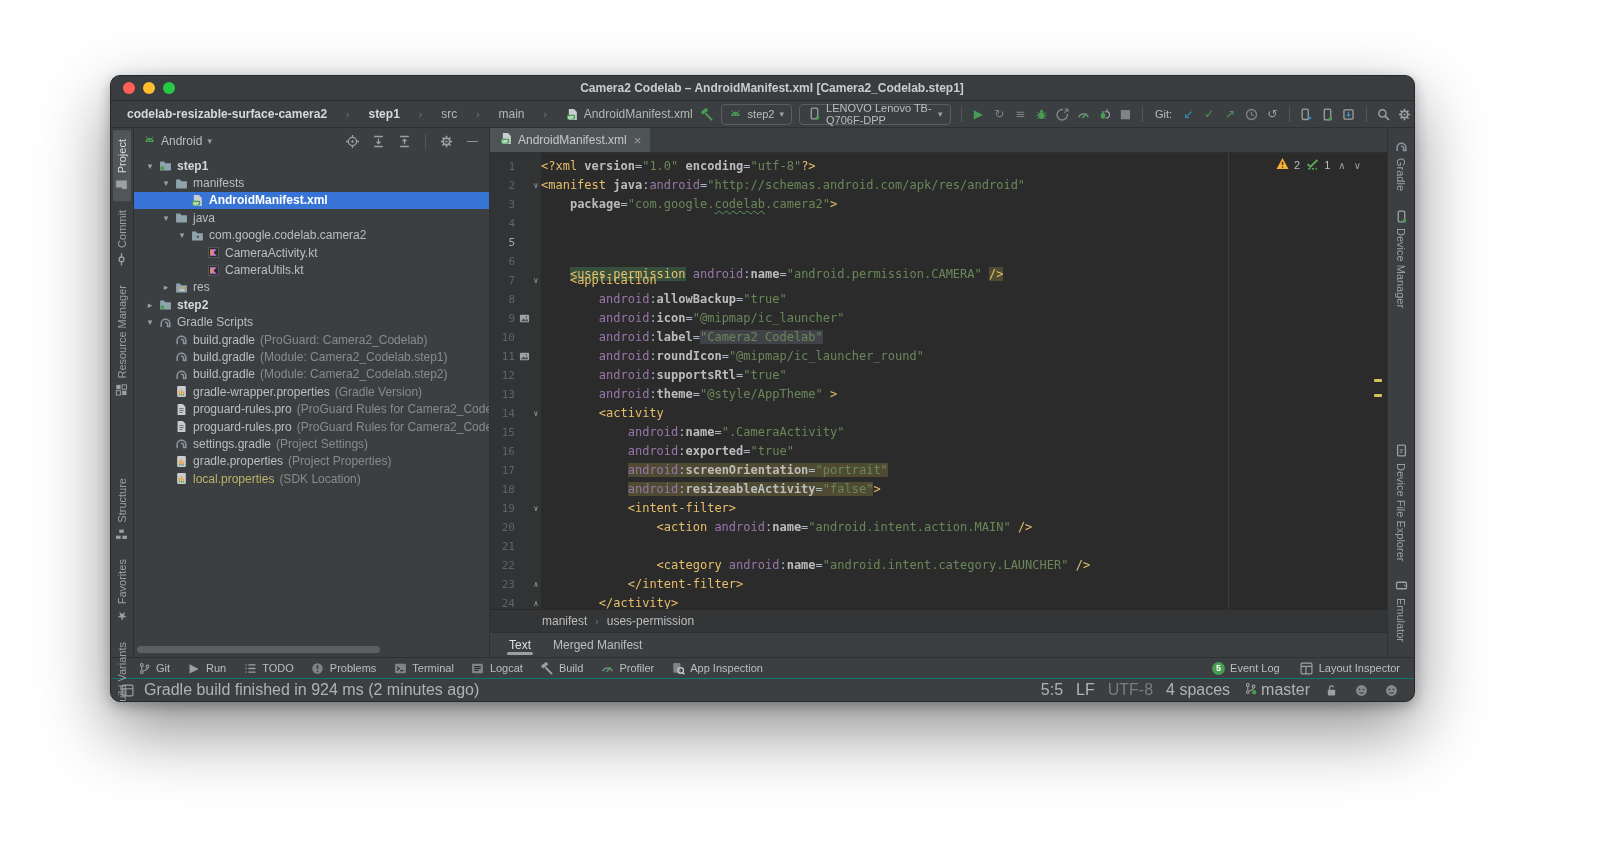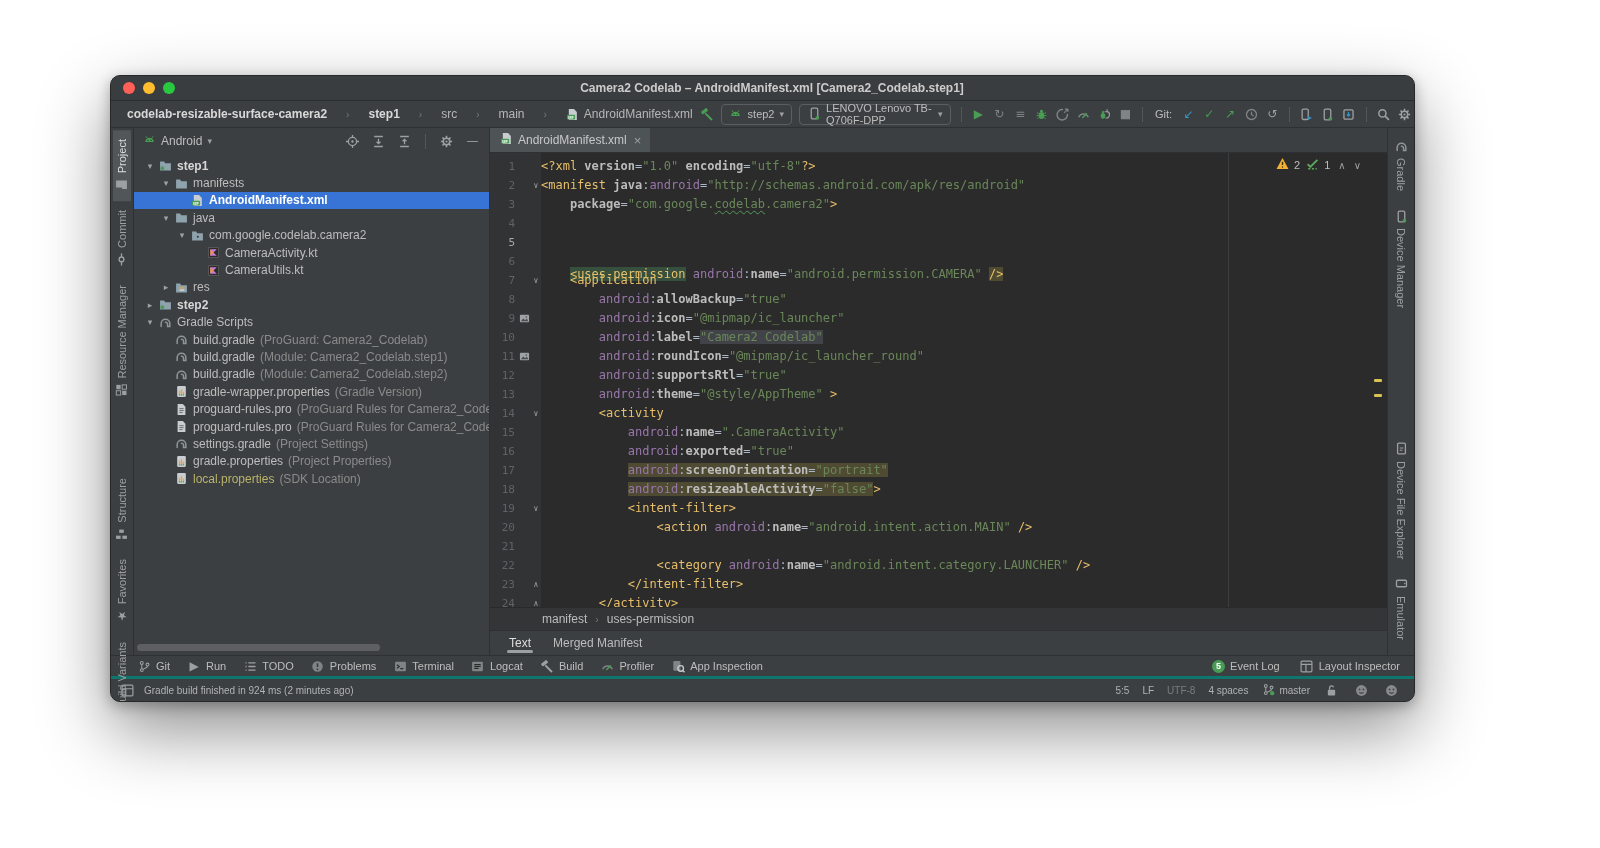--- a/index.html
+++ b/index.html
@@ -97,8 +97,8 @@
   .bb{display:flex;align-items:center;gap:5px;}
   .badge{width:13px;height:13px;border-radius:50%;background:#499c54;color:#fff;font-size:9px;font-weight:bold;
          display:flex;align-items:center;justify-content:center;}
-  .statusbar{height:22px;flex:none;background:#3c3f41;border-top:3px solid #0f766e;display:flex;align-items:center;
-             gap:10px;padding:0 14px 0 8px;font-size:10px;color:#b0b3b5;}
+  .statusbar{height:22px;flex:none;background:#3c3f41;border-top:1px solid #0f766e;display:flex;align-items:center;
+             gap:10px;padding:0 14px 0 8px;font-size:16px;color:#b0b3b5;}
   .sb-left{display:flex;align-items:center;gap:8px;}
   .sb-right{margin-left:auto;display:flex;align-items:center;gap:13px;}
   .sbseg{display:flex;align-items:center;gap:4px;}

